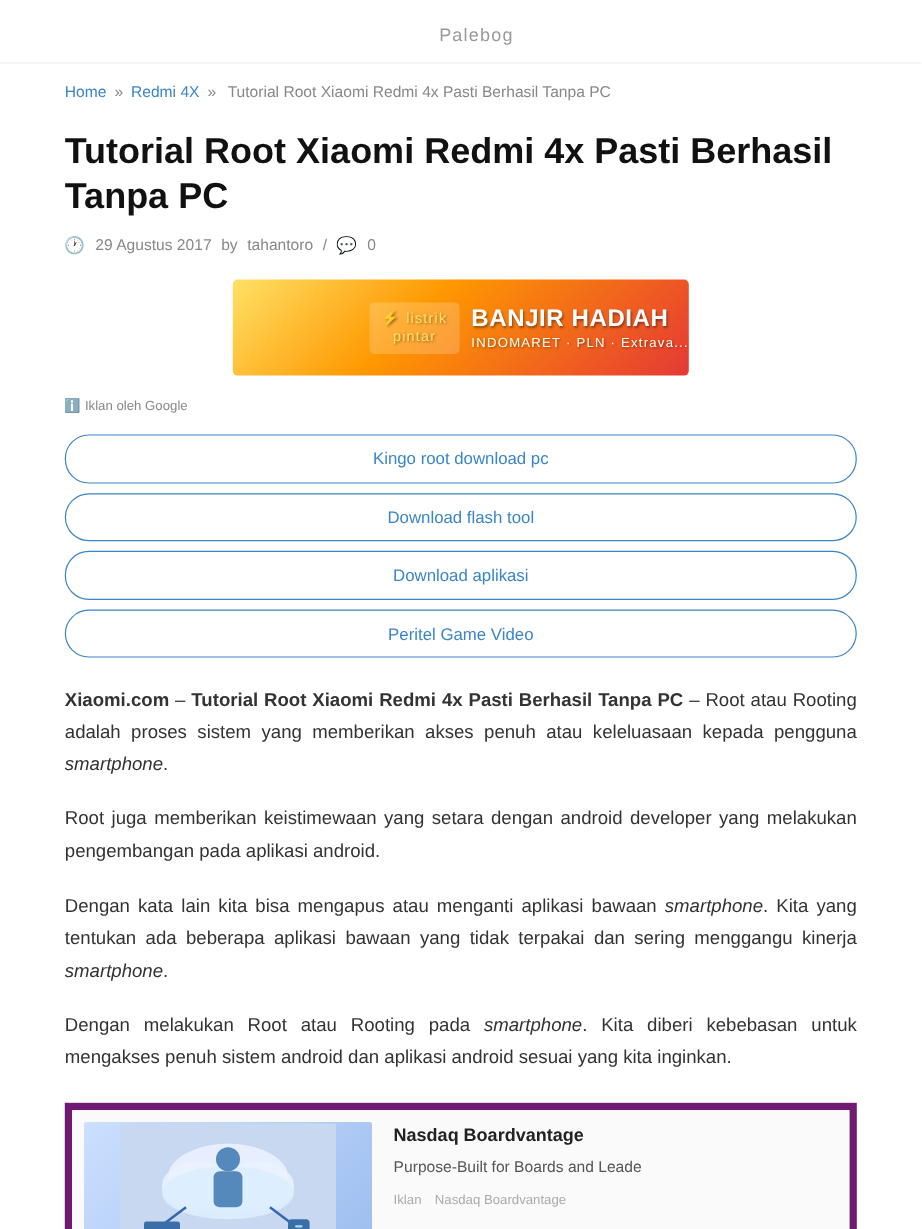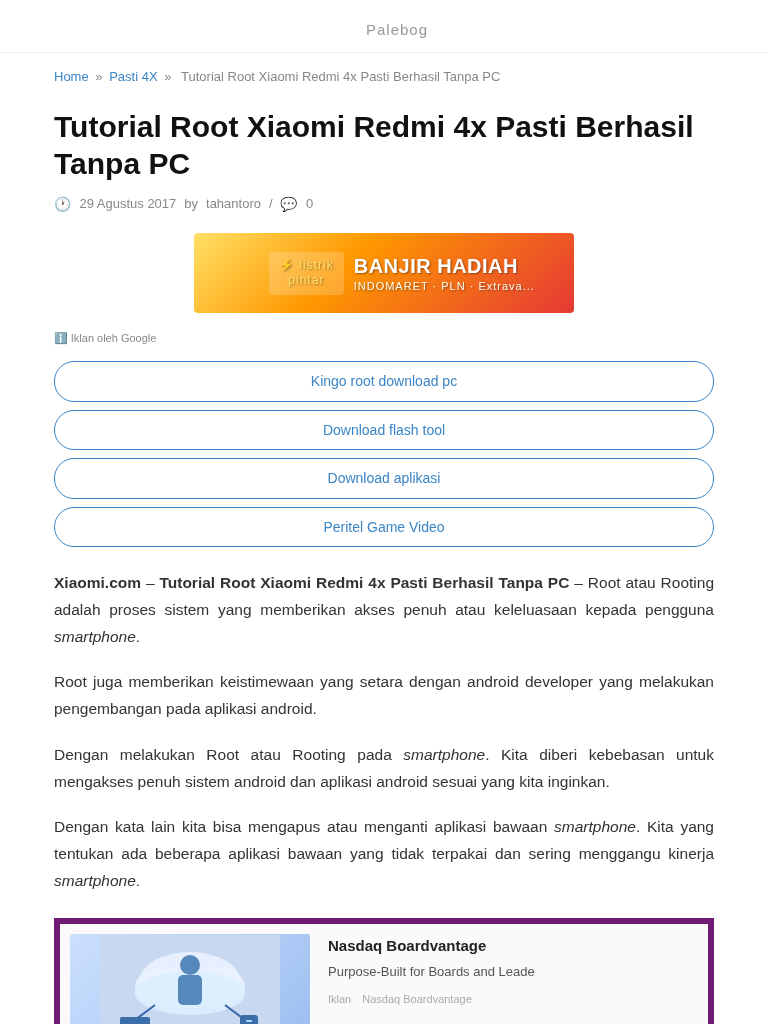--- a/index.html
+++ b/index.html
@@ -194,7 +194,7 @@
   <nav class="breadcrumb">
     <a href="#">Home</a>
     <span> » </span>
-    <a href="#">Pasti 4X</a>
+    <a href="#">Redmi 4X</a>
     <span> » </span>
     <span>Tutorial Root Xiaomi Redmi 4x Pasti Berhasil Tanpa PC</span>
   </nav>

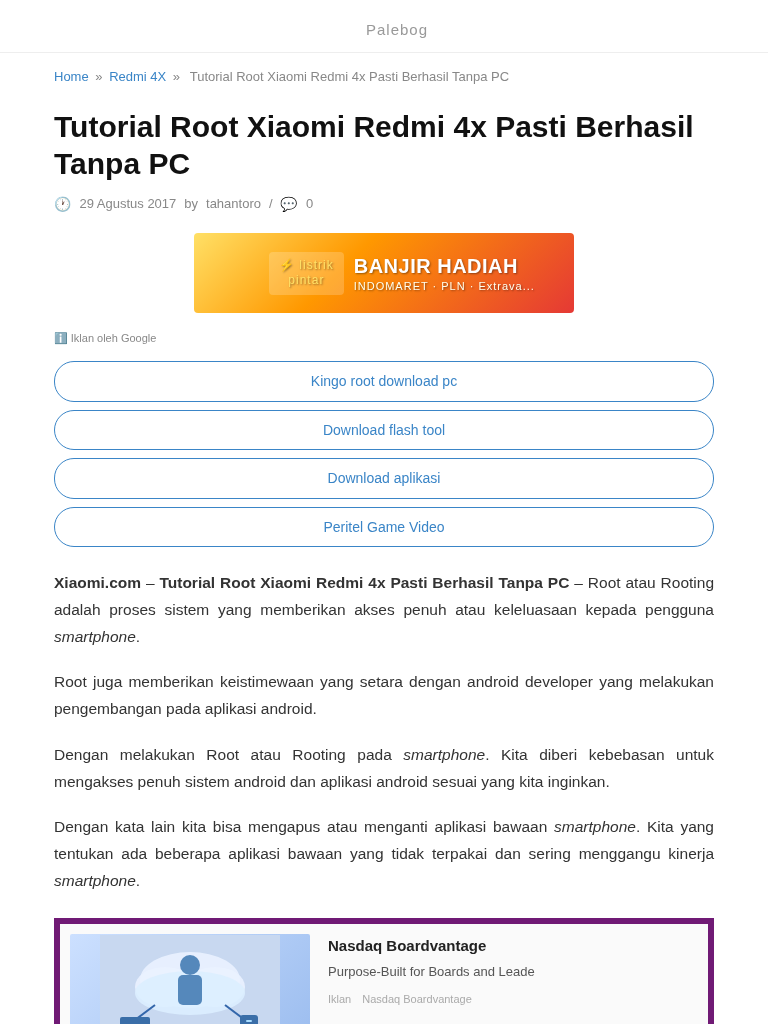--- a/index.html
+++ b/index.html
@@ -77,7 +77,7 @@
     .ad-image-inner {
       display: flex;
       align-items: center;
-      justify-content: center;
+      justify-content: flex-end;
       height: 100%;
       color: #fff;
       font-size: 22px;

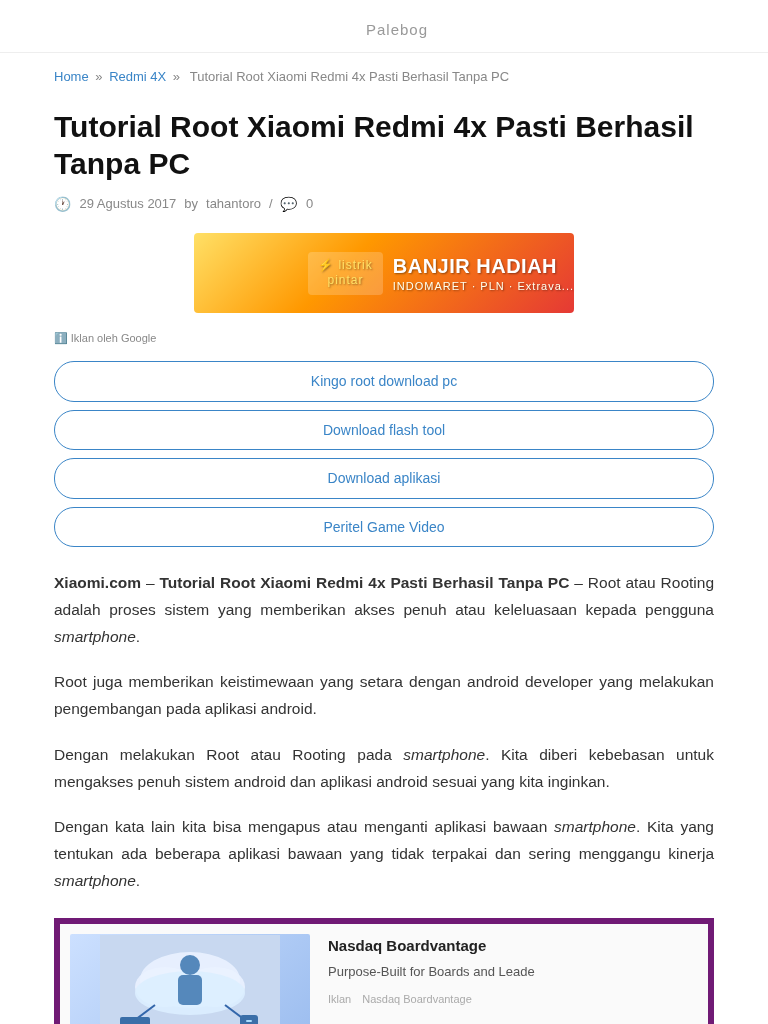--- a/index.html
+++ b/index.html
@@ -245,9 +245,9 @@
 
     <p>Root juga memberikan keistimewaan yang setara dengan android developer yang melakukan pengembangan pada aplikasi android.</p>
 
+    <p><span>Dengan kata lain kita bisa mengapus atau menganti aplikasi bawaan </span><em>smartphone</em><span>. Kita yang tentukan ada beberapa aplikasi bawaan yang tidak terpakai dan sering menggangu kinerja </span><em>smartphone</em><span>.</span></p>
+
     <p><span>Dengan melakukan Root atau Rooting pada </span><em>smartphone</em><span>. Kita diberi kebebasan untuk mengakses penuh sistem  android dan aplikasi android sesuai yang kita inginkan.</span></p>
-
-    <p><span>Dengan kata lain kita bisa mengapus atau menganti aplikasi bawaan </span><em>smartphone</em><span>. Kita yang tentukan ada beberapa aplikasi bawaan yang tidak terpakai dan sering menggangu kinerja </span><em>smartphone</em><span>.</span></p>
   </div>
 
   <div class="ad-widget">

